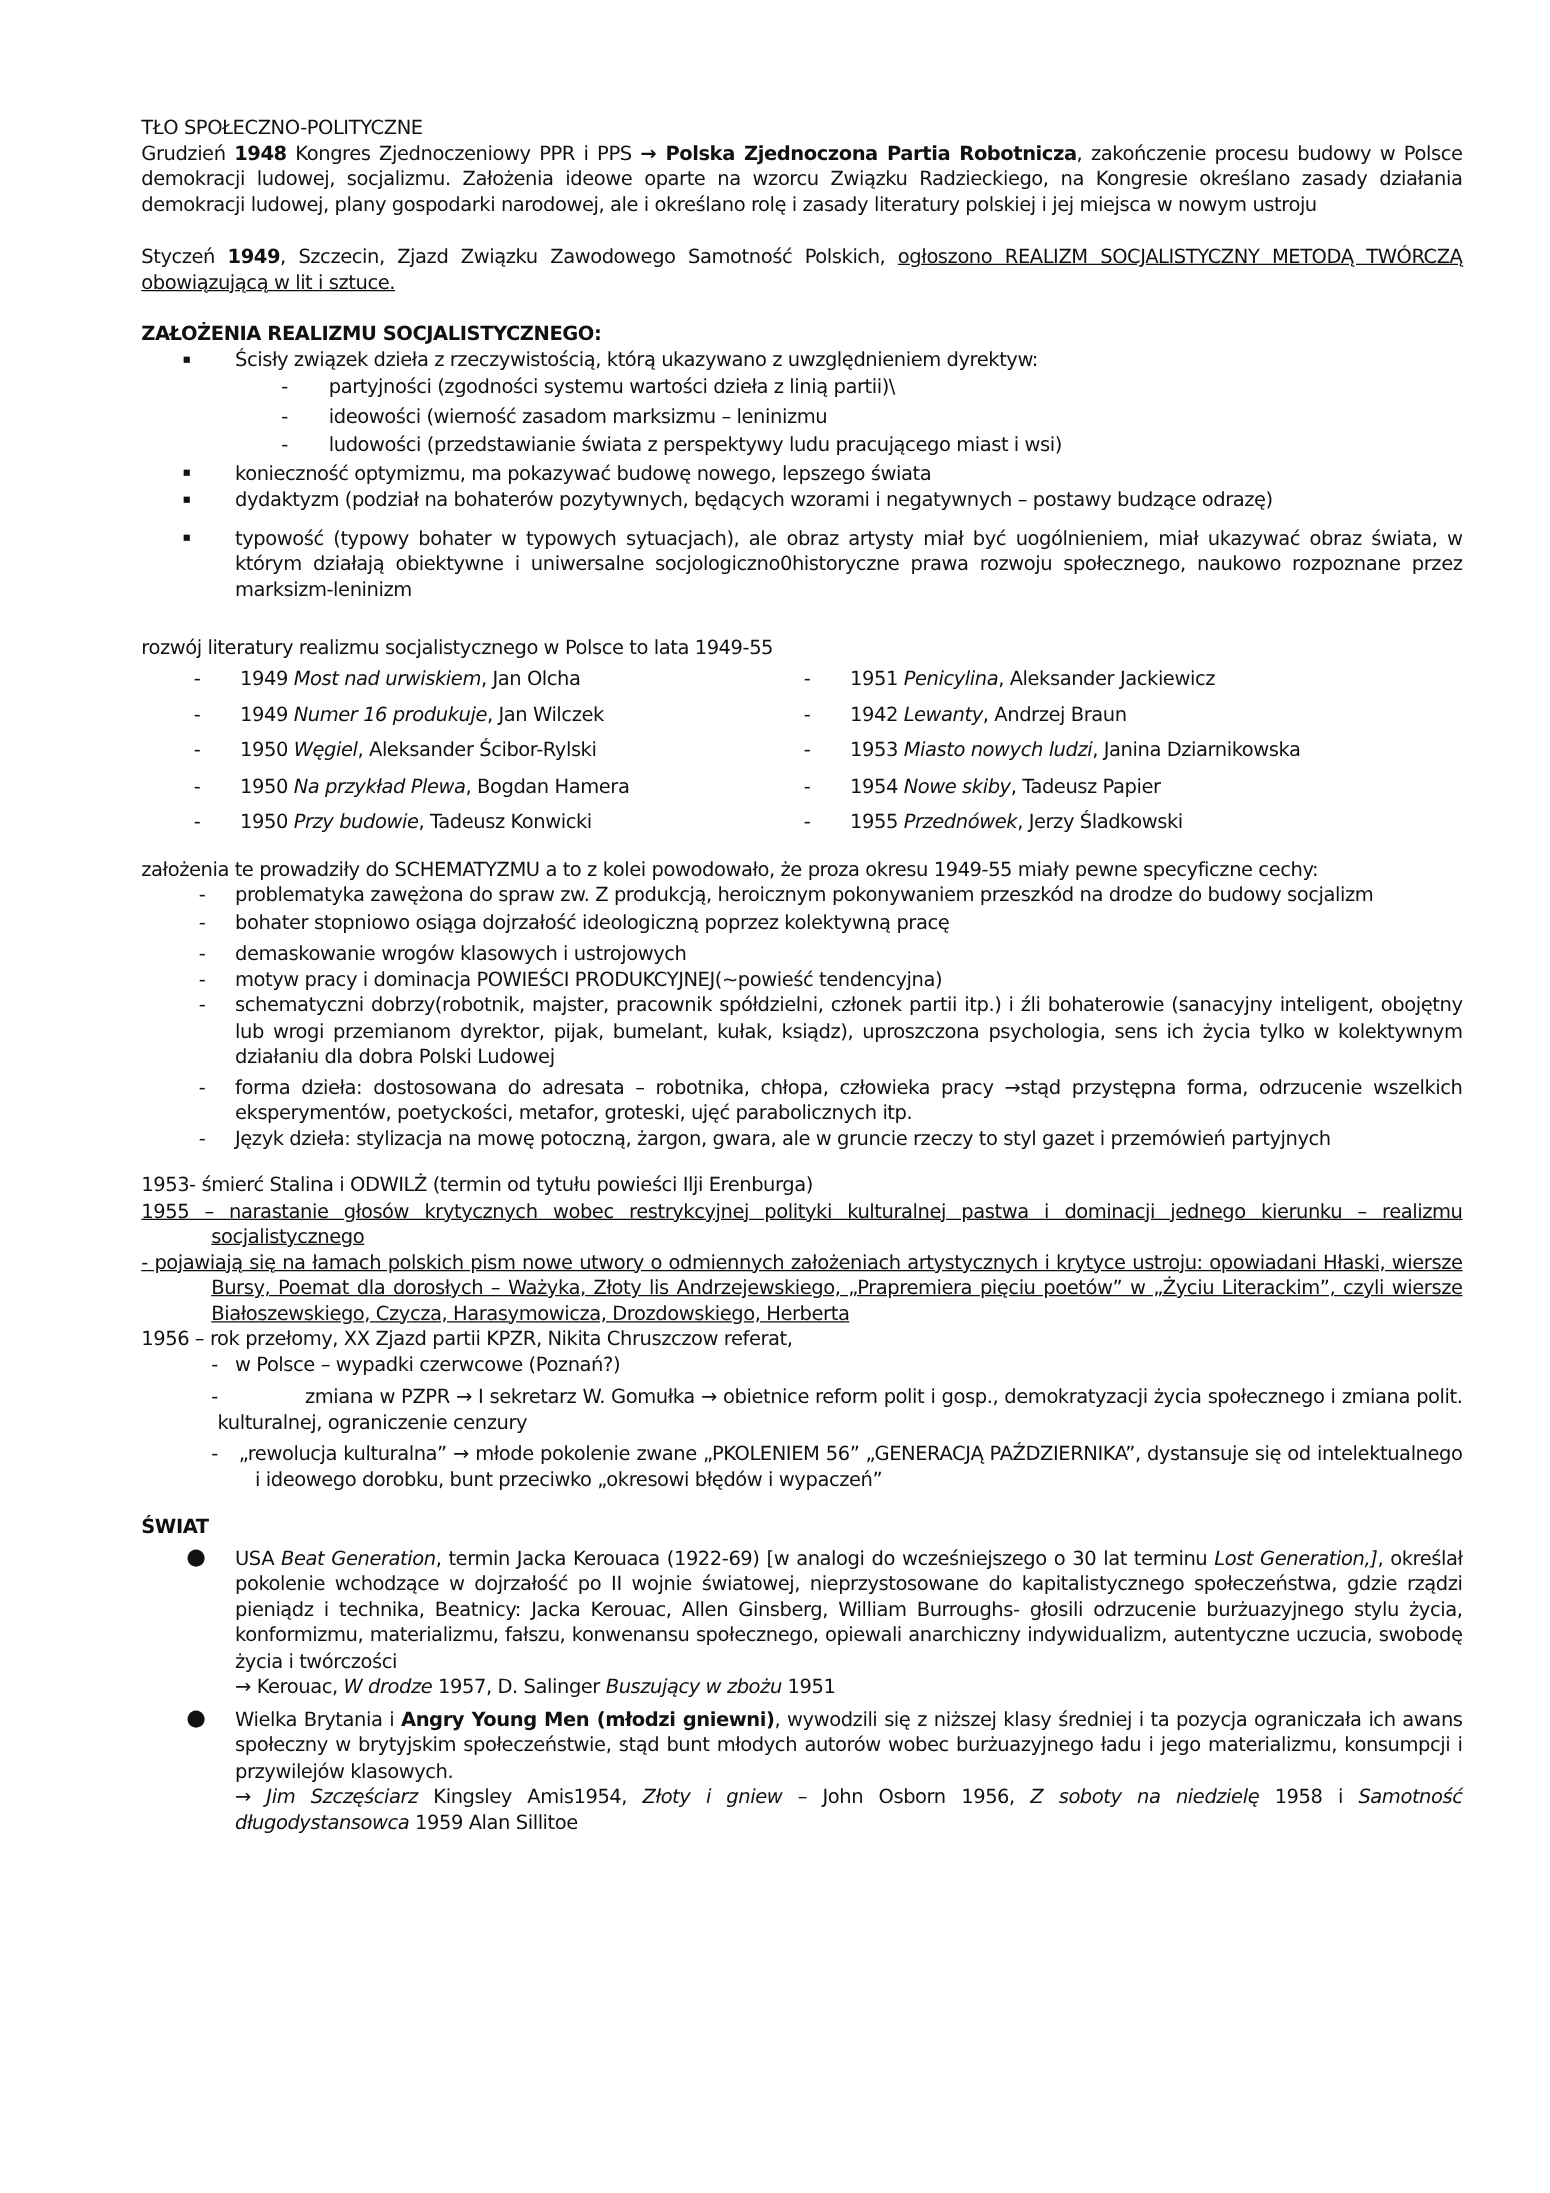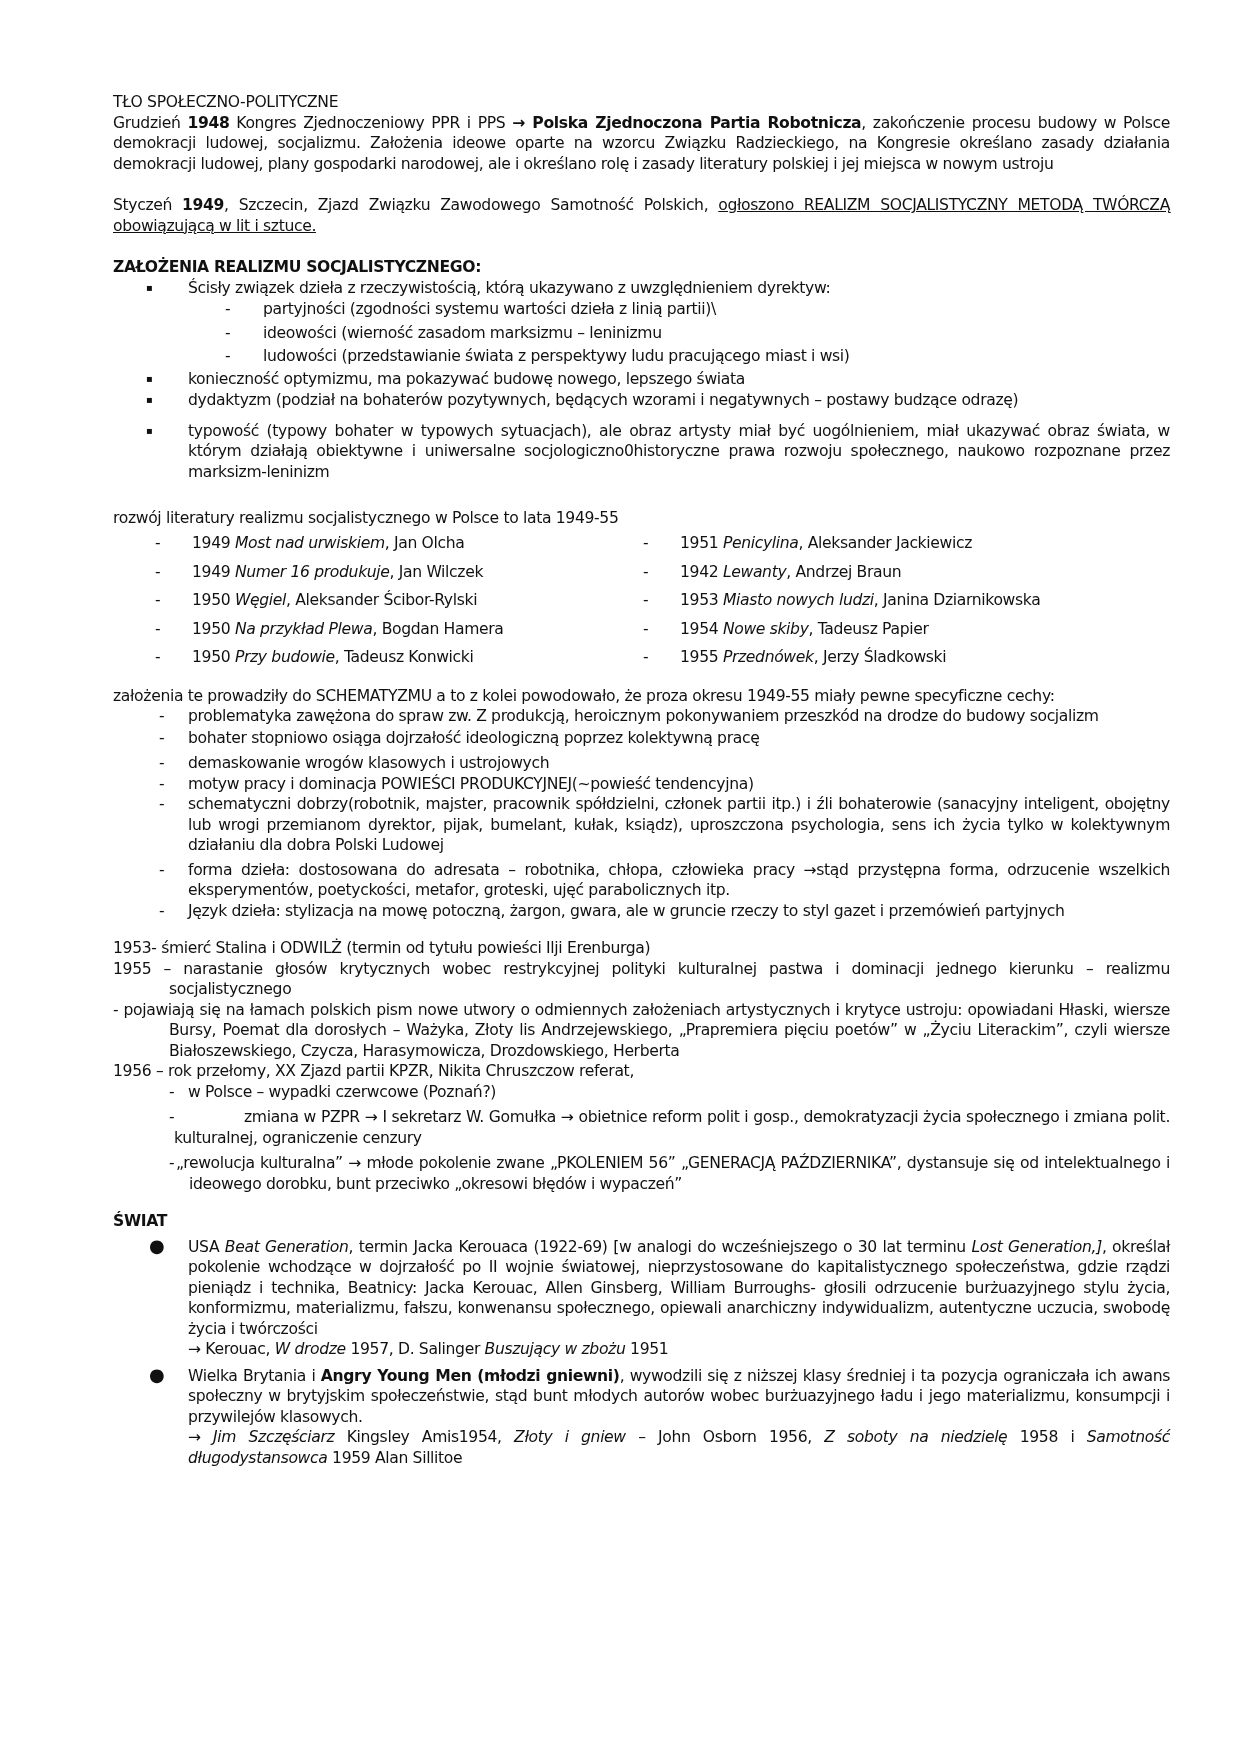--- a/index.html
+++ b/index.html
@@ -28,7 +28,7 @@
   .book .txt { position: absolute; left: 37px; }
   .feat .dash { left: 46px; }
   .feat { padding-left: 75px; }
-  .hang { padding-left: 56px; text-indent: -56px; }
+  .hang { padding-left: 56px; text-indent: -56px; text-decoration: underline; }
   .sub1956 .dash { left: 56px; }
 </style>
 </head>

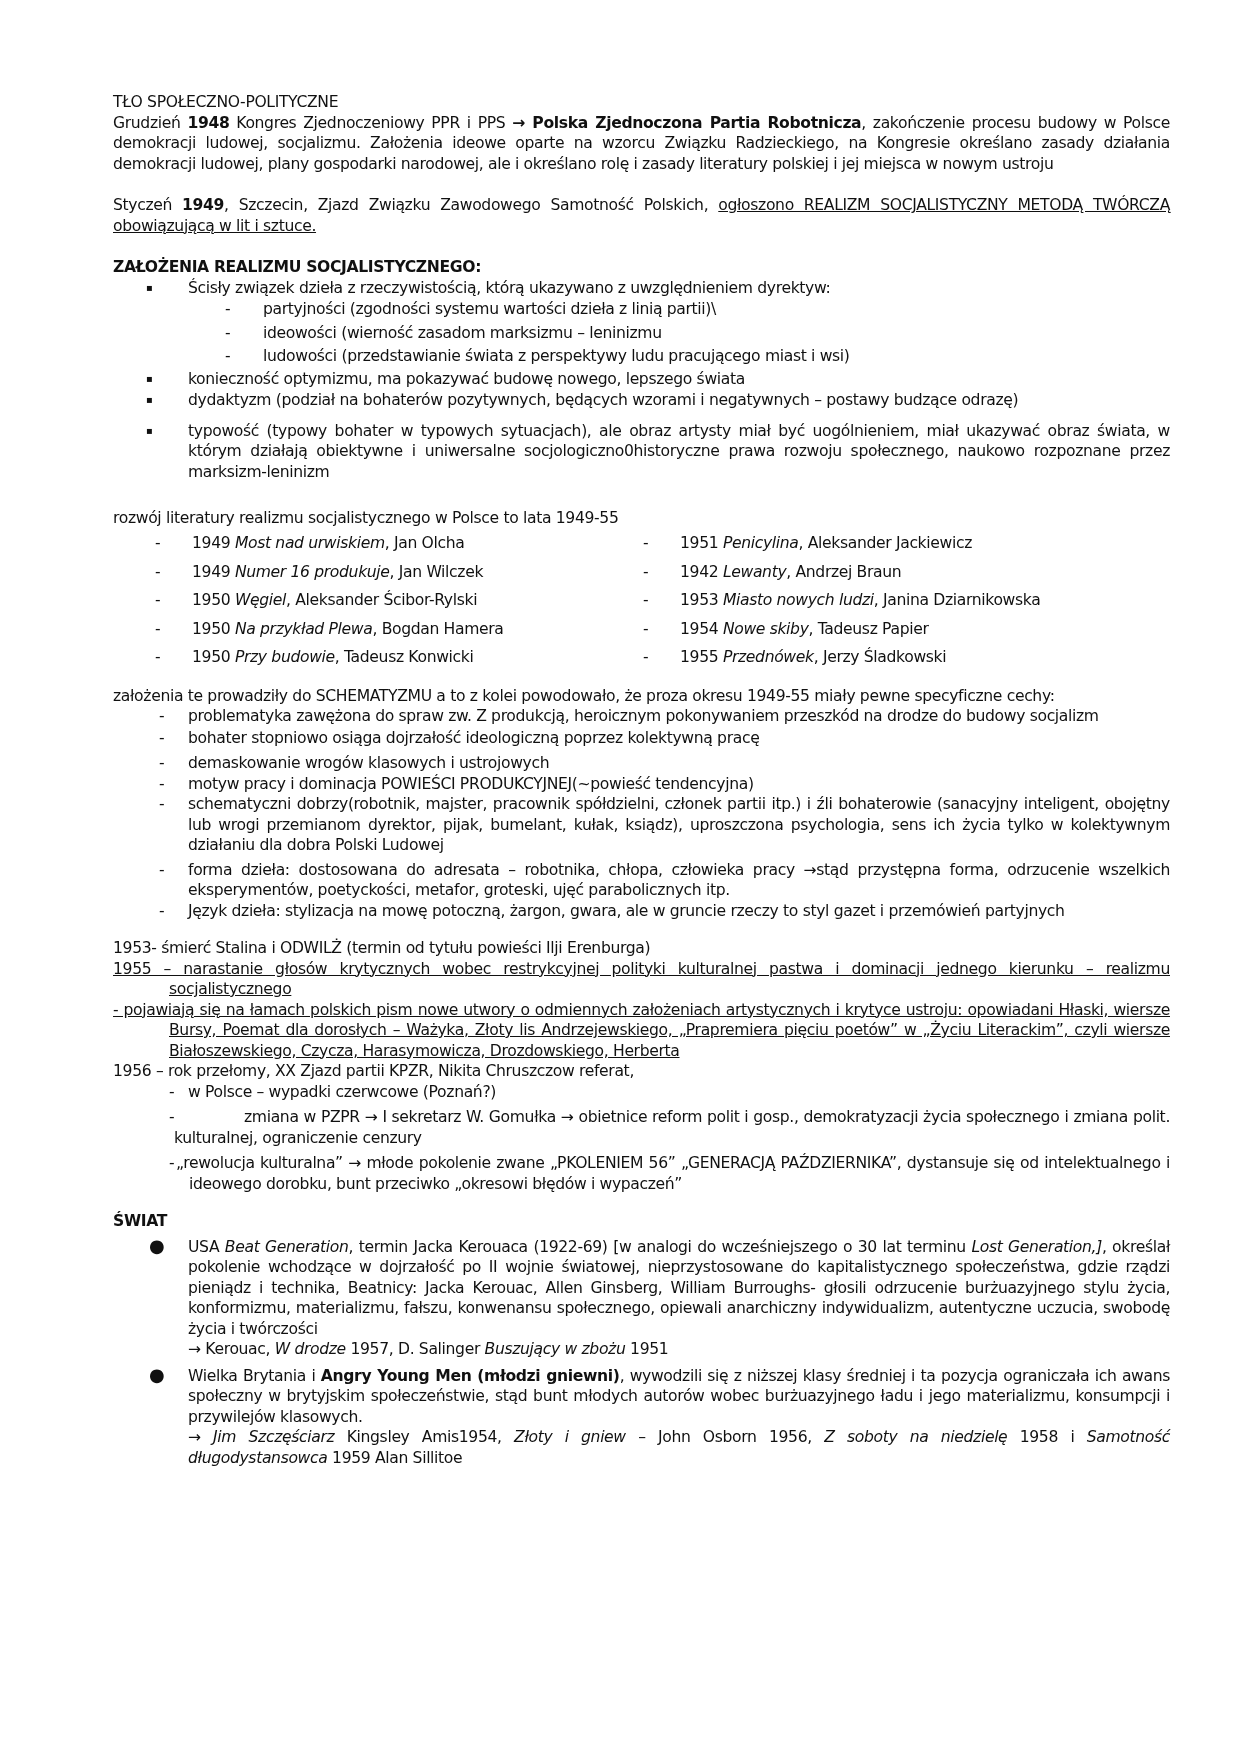--- a/index.html
+++ b/index.html
@@ -164,7 +164,7 @@
     </div>
   <div class="row sub1956" style="margin-top:5px;padding-left:62px">
       <span class="dash">-</span>
-      <p class="just" style="padding-left:13px;text-indent:-13px;margin-left:1px">„rewolucja kulturalna” → młode pokolenie zwane „PKOLENIEM 56” „GENERACJĄ PAŹDZIERNIKA”, dystansuje się od intelektualnego i ideowego dorobku, bunt przeciwko „okresowi błędów i wypaczeń”</p>
+      <p class="just" style="padding-left:13px;text-indent:-13px;margin-left:16px">„rewolucja kulturalna” → młode pokolenie zwane „PKOLENIEM 56” „GENERACJĄ PAŹDZIERNIKA”, dystansuje się od intelektualnego i ideowego dorobku, bunt przeciwko „okresowi błędów i wypaczeń”</p>
     </div>
   <div class="gap" style="height:17px"></div>
 

